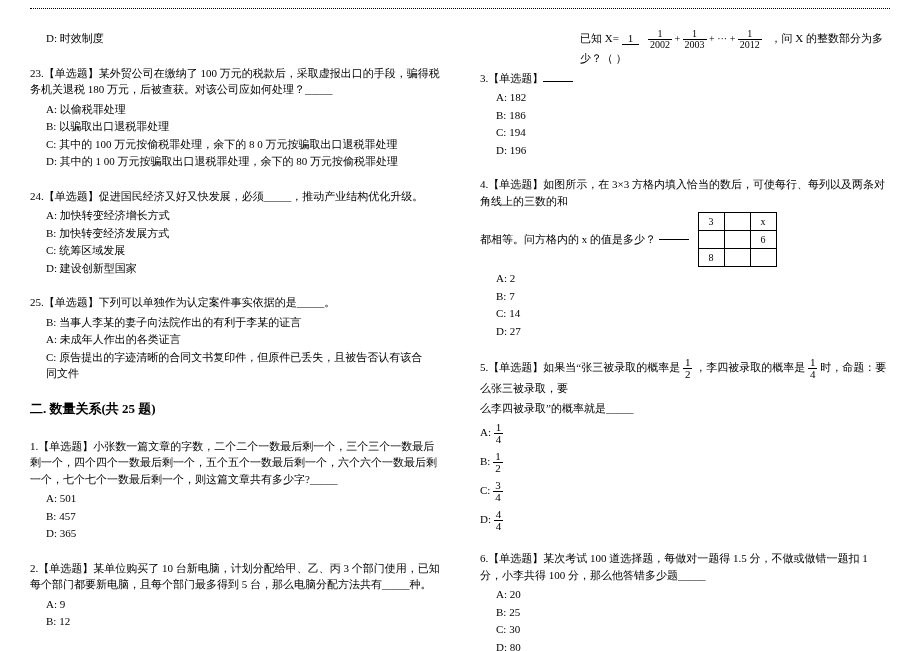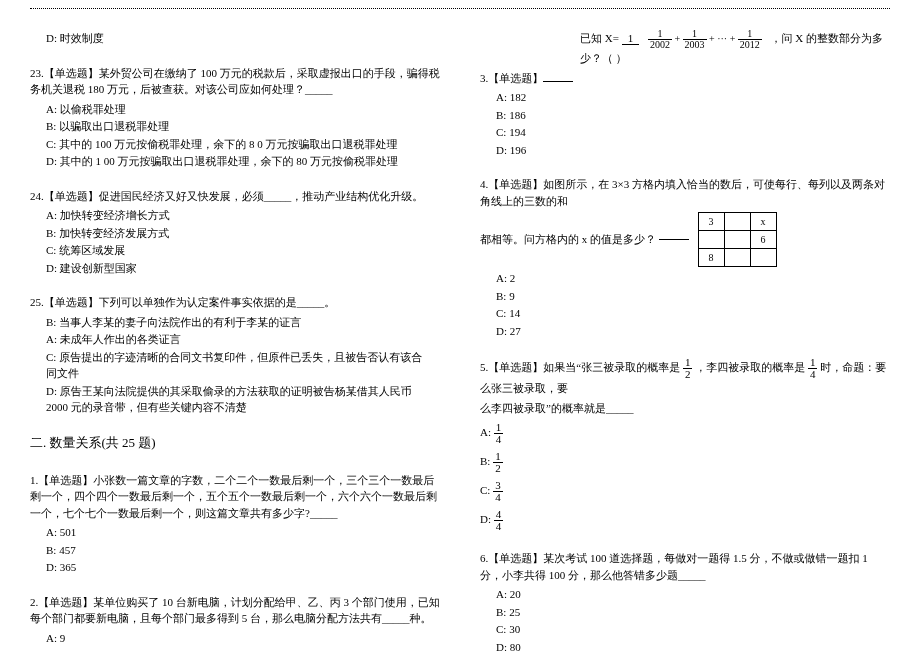--- a/index.html
+++ b/index.html
@@ -128,7 +128,7 @@
         </tbody></table>
       </div>
       <div class="option">A: 2</div>
-      <div class="option">B: 9</div>
+      <div class="option">B: 7</div>
       <div class="option">C: 14</div>
       <div class="option">D: 27</div>
     </div>

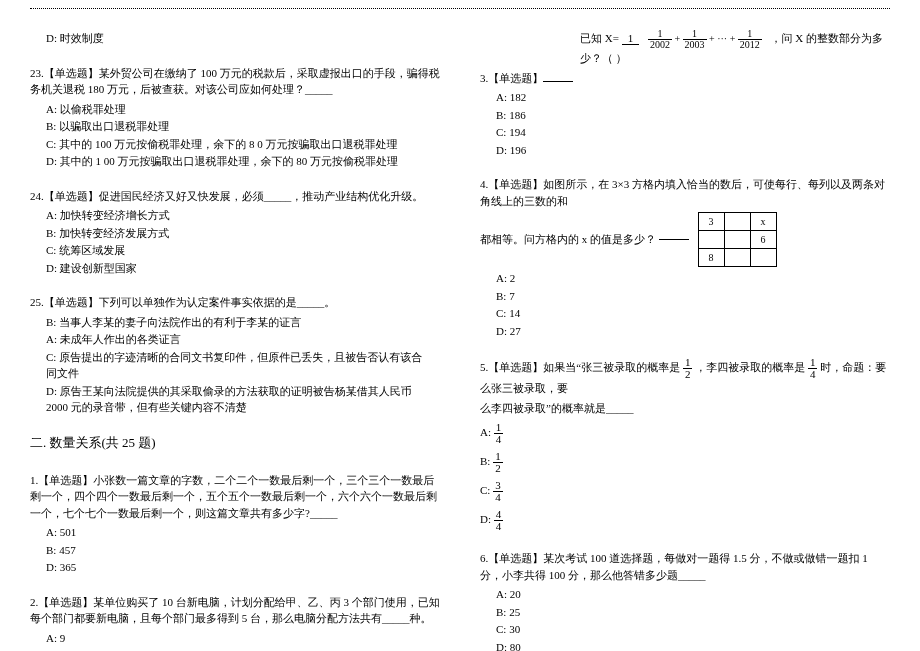--- a/index.html
+++ b/index.html
@@ -56,7 +56,6 @@
       <div class="option">B: 当事人李某的妻子向法院作出的有利于李某的证言</div>
       <div class="option">A: 未成年人作出的各类证言</div>
       <div class="option">C: 原告提出的字迹清晰的合同文书复印件，但原件已丢失，且被告否认有该合同文件</div>
-      <div class="option">D: 原告王某向法院提供的其采取偷录的方法获取的证明被告杨某借其人民币 2000 元的录音带，但有些关键内容不清楚</div>
     </div>
 
     <div class="section-title">二. 数量关系(共 25 题)</div>

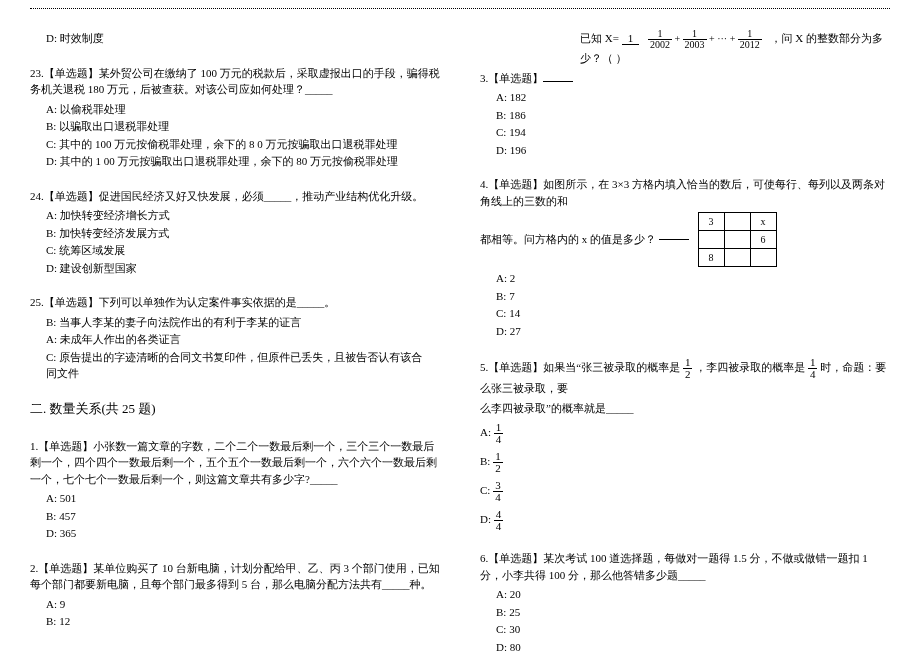--- a/index.html
+++ b/index.html
@@ -10,7 +10,7 @@
     .question { margin-bottom: 18px; line-height: 1.5; }
     .q-text { margin-bottom: 3px; }
     .option { margin: 1px 16px; }
-    .section-title { font-weight: normal; font-size: 13px; margin: 15px 0 20px; }
+    .section-title { font-weight: bold; font-size: 13px; margin: 15px 0 20px; }
     .blank { display: inline-block; border-bottom: 1px solid #000; min-width: 30px; }
     .frac { display: inline-block; vertical-align: middle; text-align: center; line-height: 1; }
     .frac .num { display: block; border-bottom: 1px solid #000; padding: 0 2px; }

